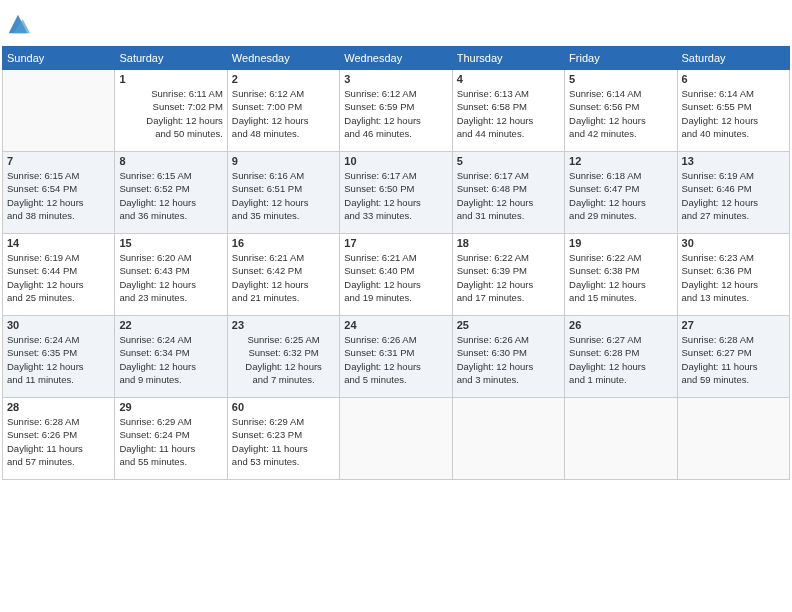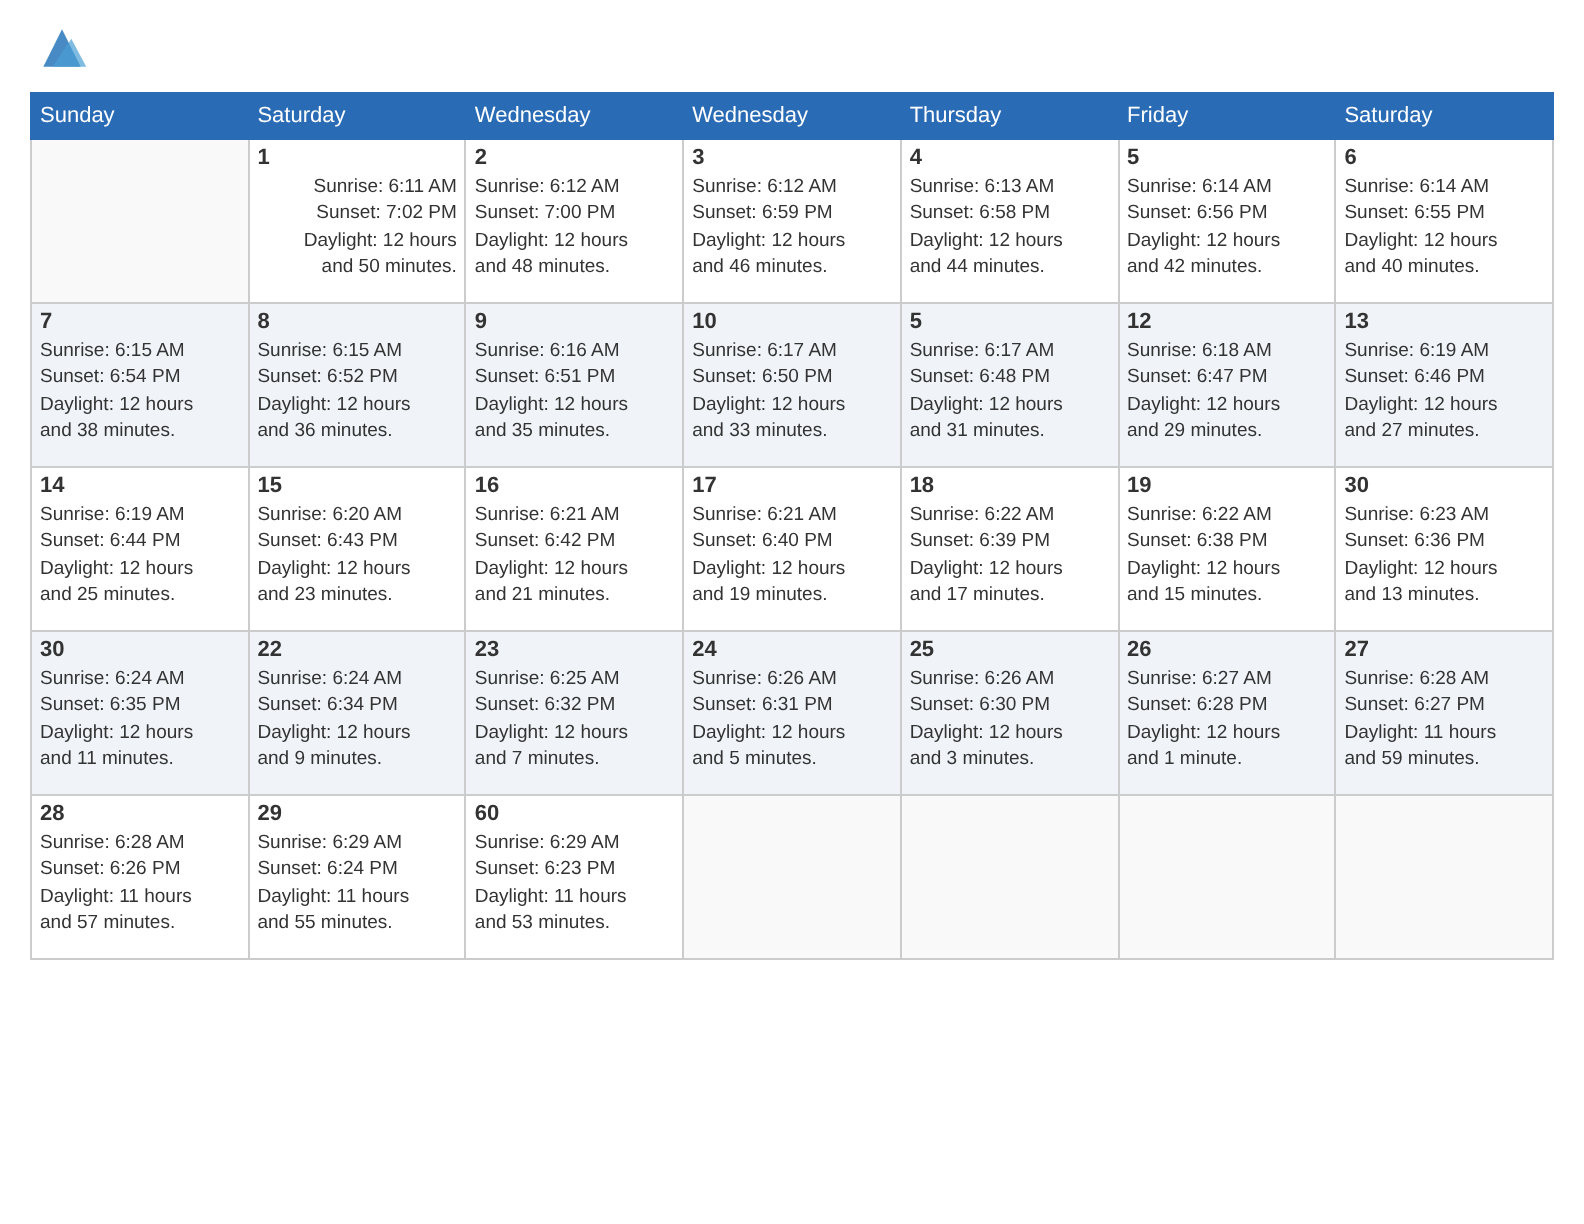--- a/index.html
+++ b/index.html
@@ -13,7 +13,7 @@
     .page {
       width: 792px;
       height: 612px;
-      padding: 10px 15px;
+      padding: 10px 2px;
     }
     .header {
       display: flex;

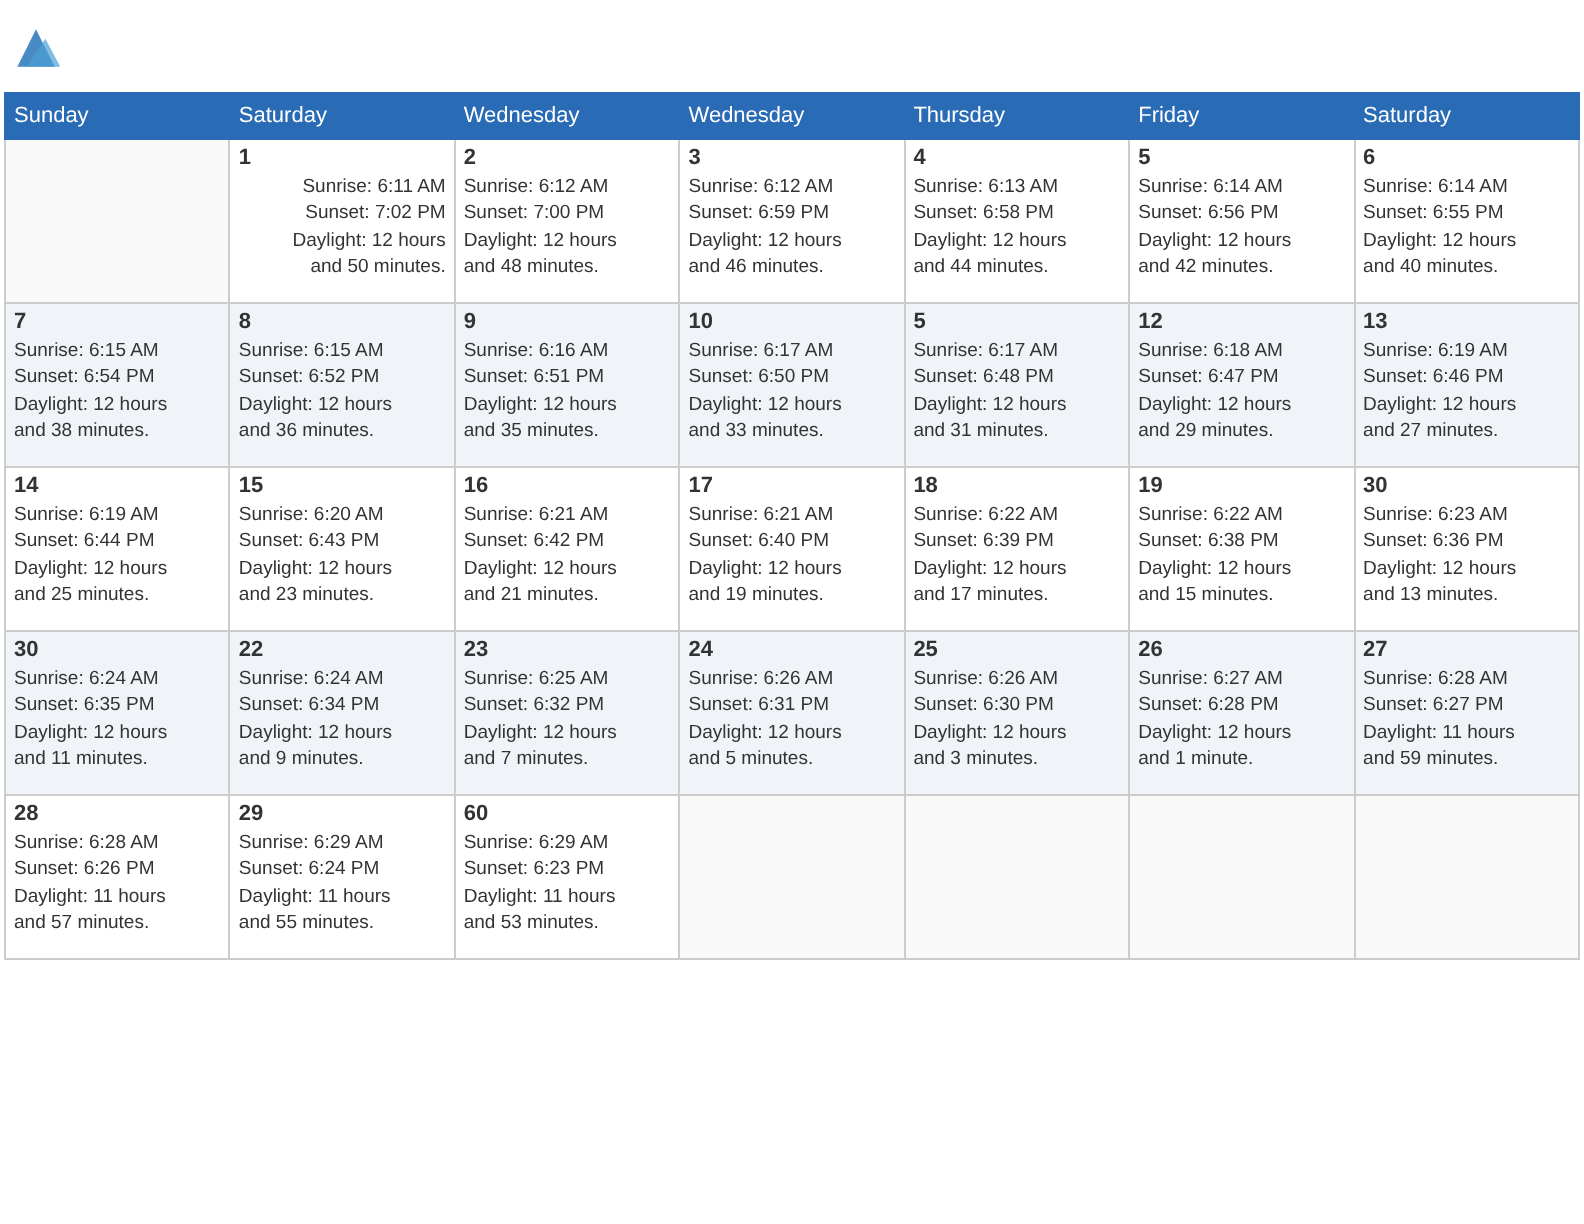--- a/index.html
+++ b/index.html
@@ -297,7 +297,7 @@
           </td>
           <td>
             <div class="day-number">23</div>
-            <div class="day-info" style="white-space: pre-line;">Sunrise: 6:25 AM
+            <div class="day-info" style="white-space: pre-line; text-align: center;">Sunrise: 6:25 AM
 Sunset: 6:32 PM
 Daylight: 12 hours
 and 7 minutes.</div>

